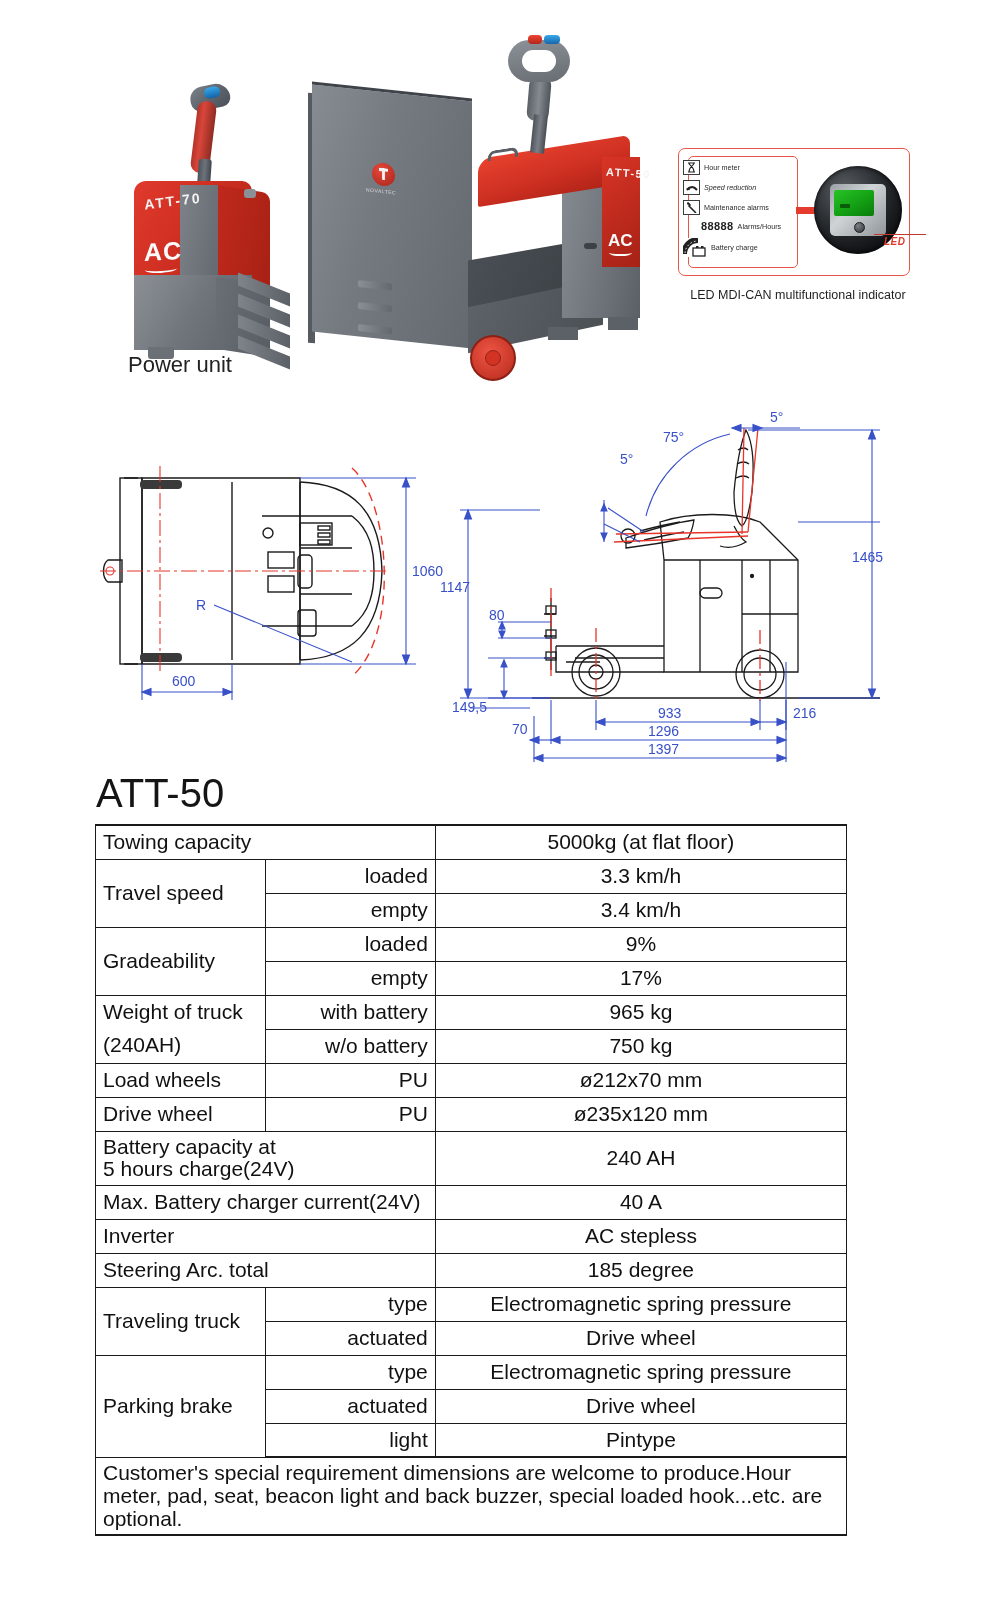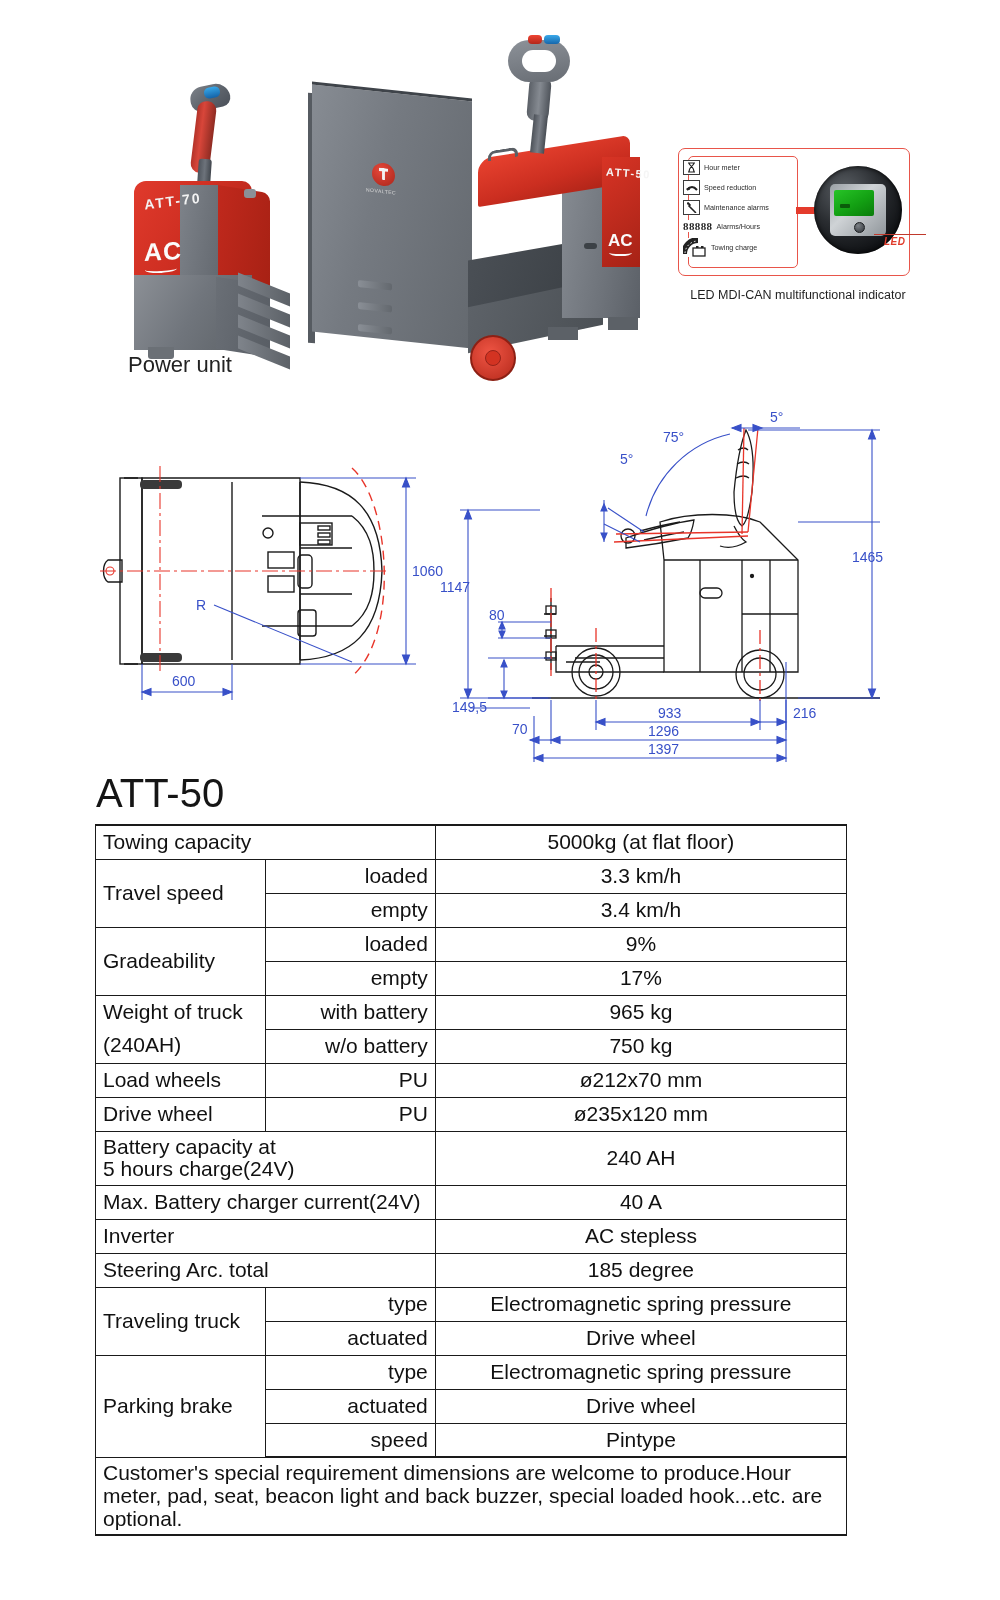--- a/index.html
+++ b/index.html
@@ -380,7 +380,7 @@
         <span class="led-label">Hour meter</span>
       </div>
 
-      <div class="led-row" style="top:32px;">
+      <div class="led-row" style="top:32px;font-style:italic;">
         <span class="led-icon-cell">
           <svg width="12" height="9" viewBox="0 0 12 9">
               <path d="M1 7q5-6 10 0" stroke="#222" stroke-width="2" fill="none"></path>

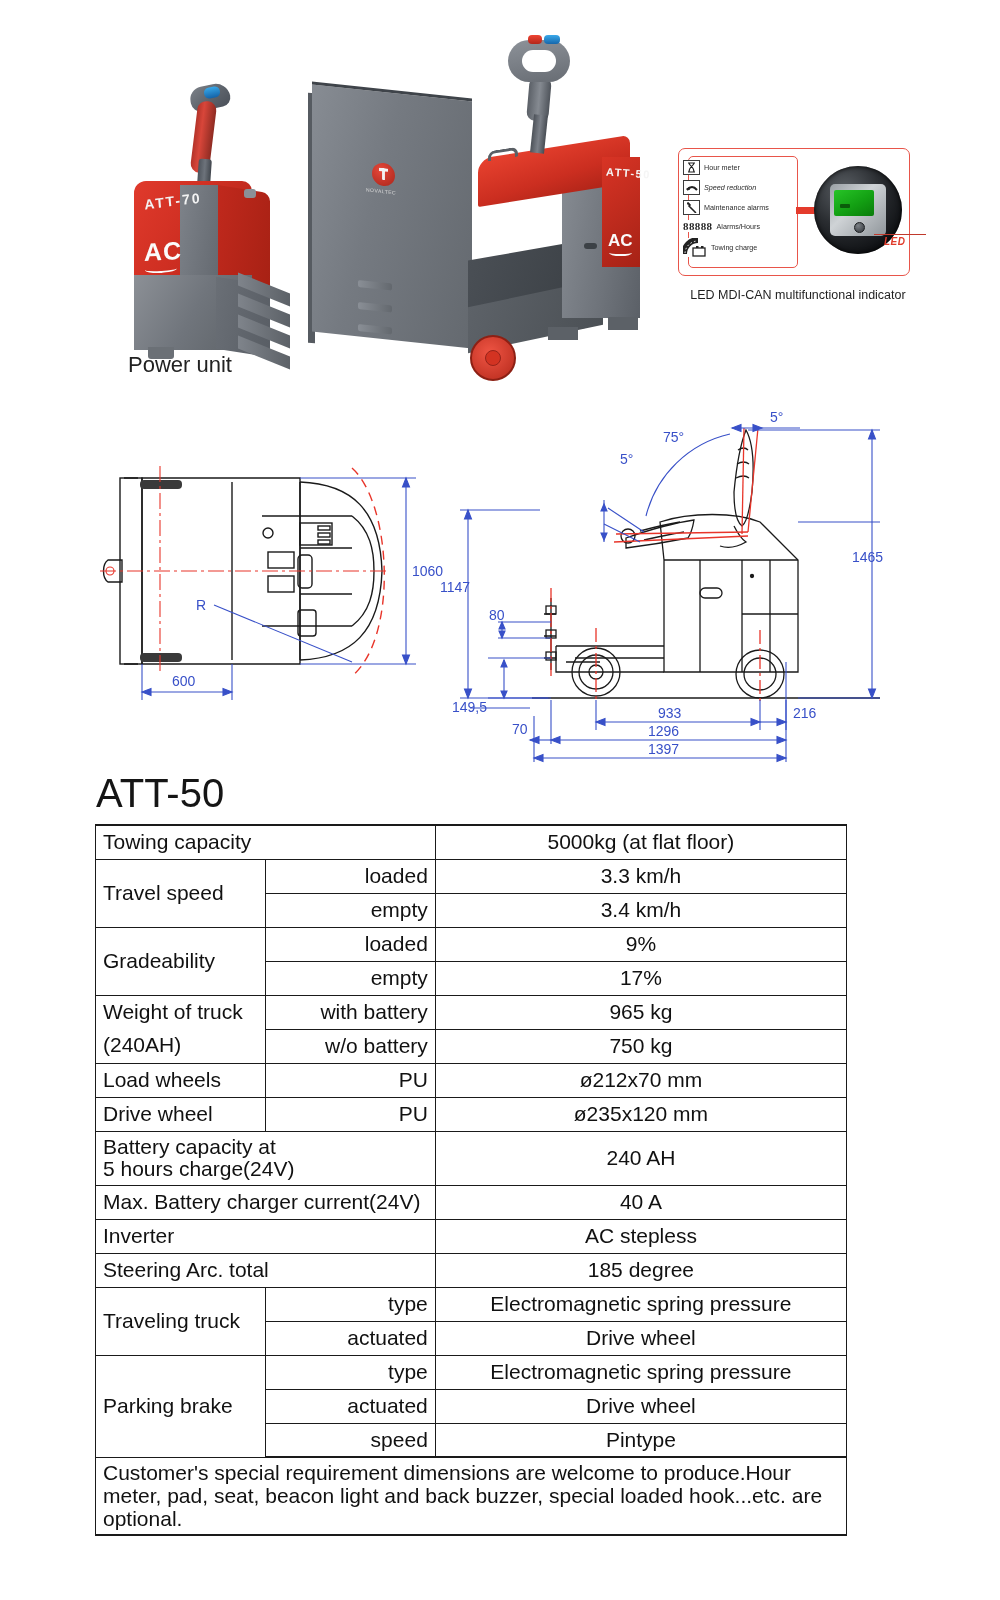--- a/index.html
+++ b/index.html
@@ -225,8 +225,8 @@
   }
   .led-label { font-size: 7.2px; color: #2b2b2b; white-space: nowrap; }
   .led-digits {
-    font-family: Liberation Serif, serif; font-size: 11px; font-weight: 700;
-    letter-spacing: .4px; color: #1f1f1f; background: #fff; border: 0;
+    font-family: Liberation Sans, sans-serif; font-size: 11px; font-weight: 700;
+    letter-spacing: .4px; color: #1f1f1f; background: #fff; border: 0; margin-left: 18px;
   }
   .led-dial {
     position: absolute; left: 136px; top: 18px; width: 88px; height: 88px;

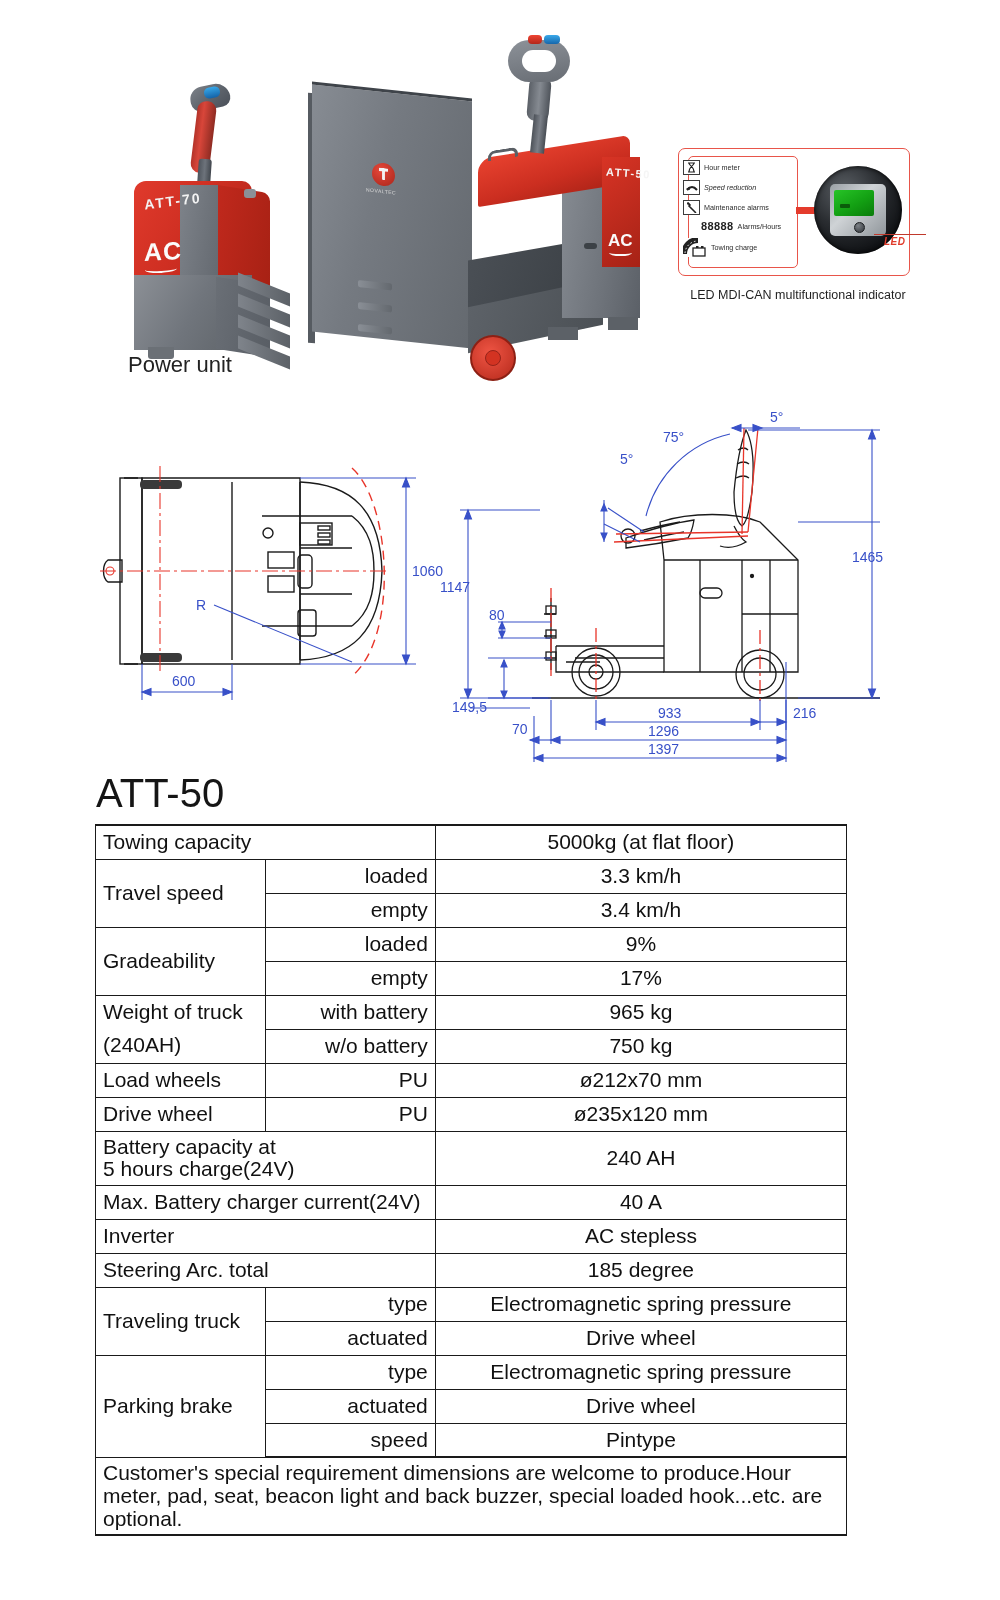--- a/index.html
+++ b/index.html
@@ -415,7 +415,7 @@
               <rect x="18" y="8" width="2.5" height="2" fill="#222"></rect>
           </svg>
         </span>
-        <span class="led-label">Towing charge</span>
+        <span class="led-label">Battery charge</span>
       </div>
 
       <div class="led-arrow">

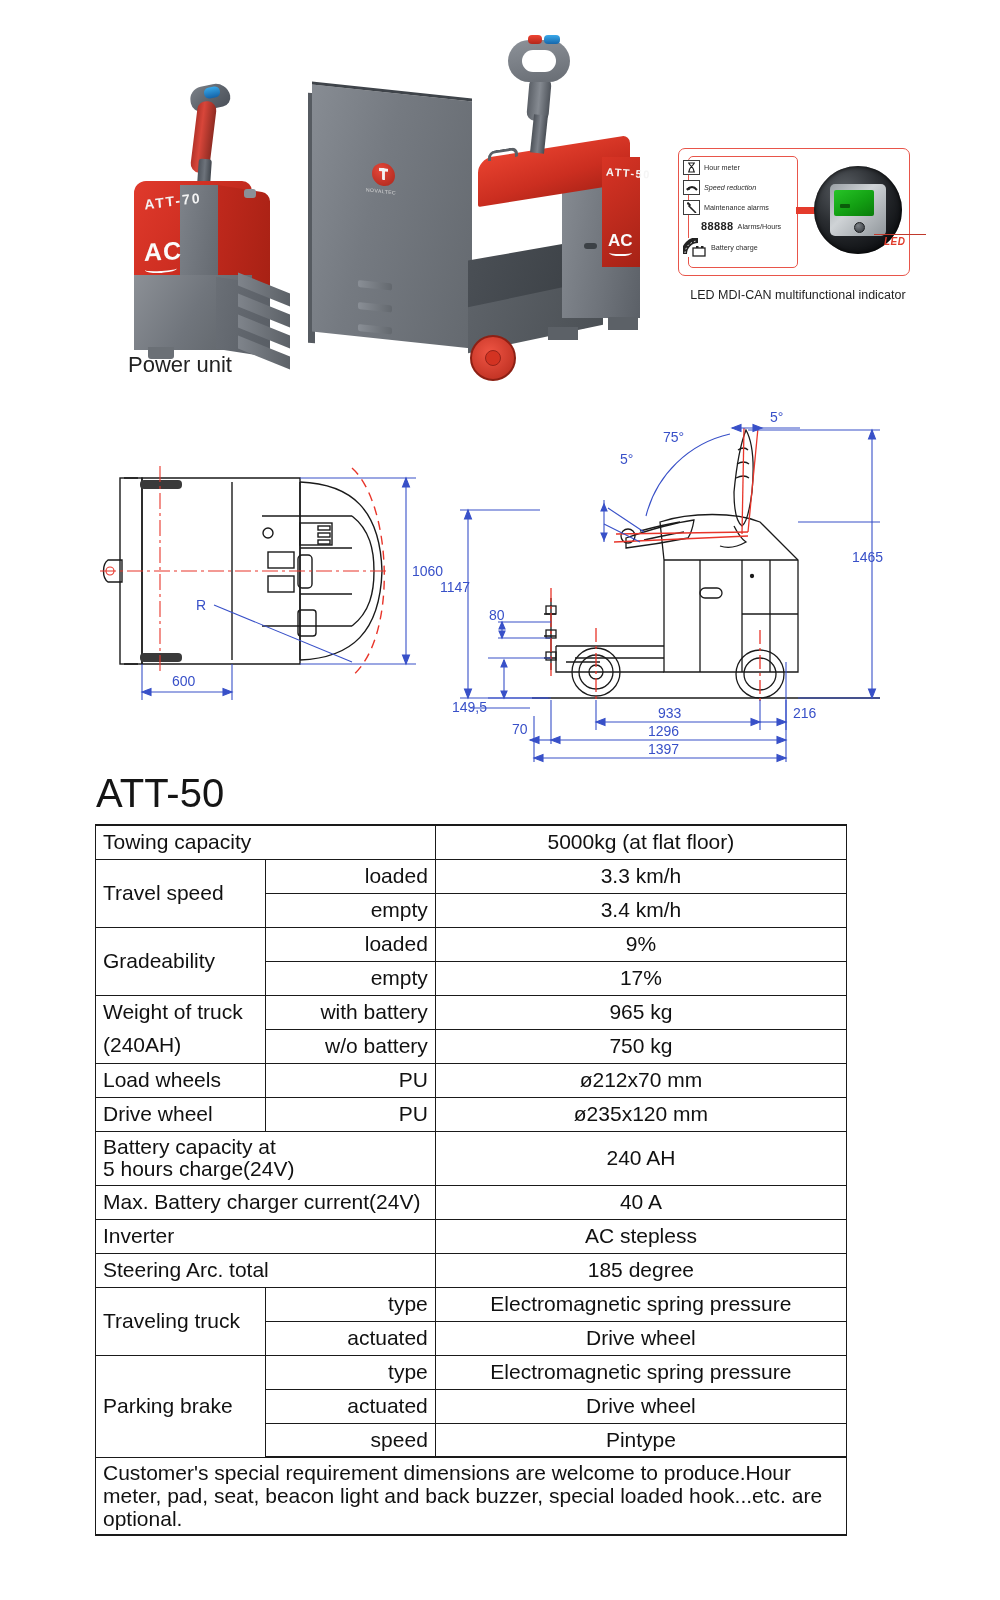--- a/index.html
+++ b/index.html
@@ -693,7 +693,7 @@
         <td class="c-val">Drive wheel</td>
       </tr>
       <tr>
-        <td class="c-sub tbl-bottom">speed</td>
+        <td class="c-sub tbl-bottom">light</td>
         <td class="c-val tbl-bottom">Pintype</td>
       </tr>
       <tr>

